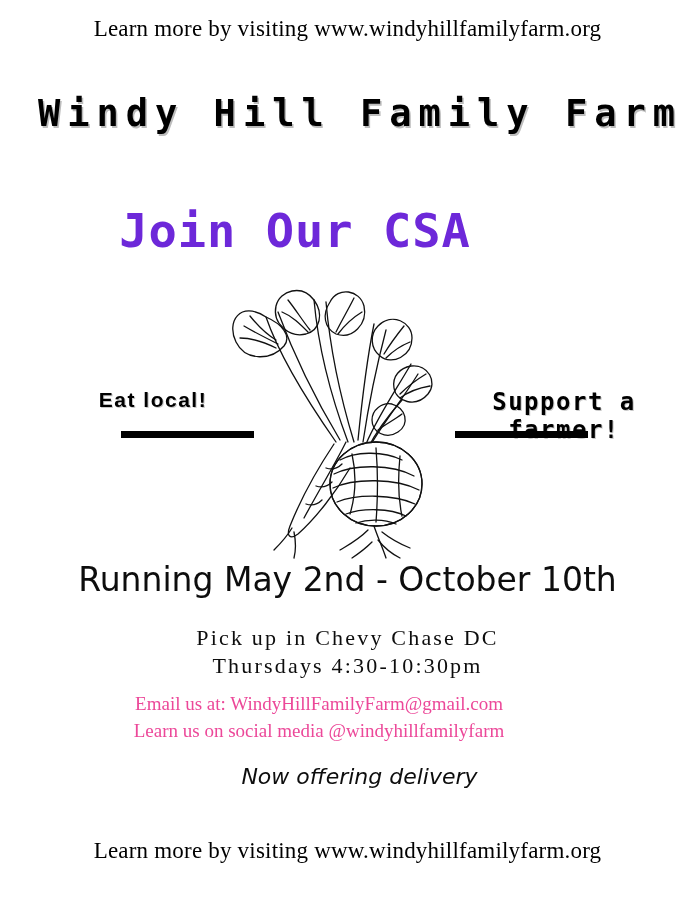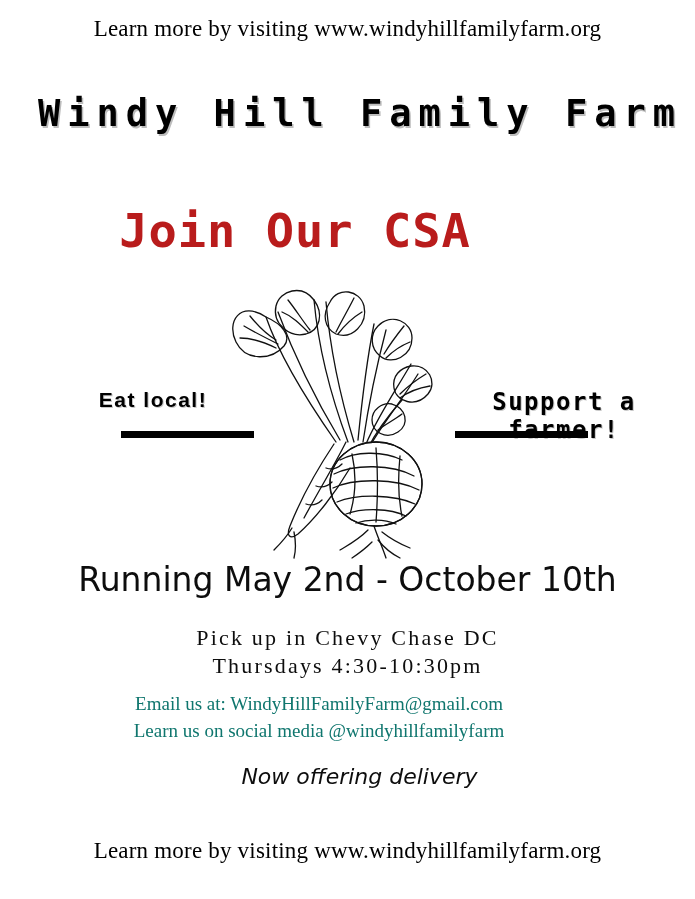--- a/index.html
+++ b/index.html
@@ -56,7 +56,7 @@
     font-weight: bold;
     font-size: 47px;
     letter-spacing: 1px;
-    color: #b91c1c;
+    color: #6d28d9;
   }
   .slogan-left {
     position: absolute;

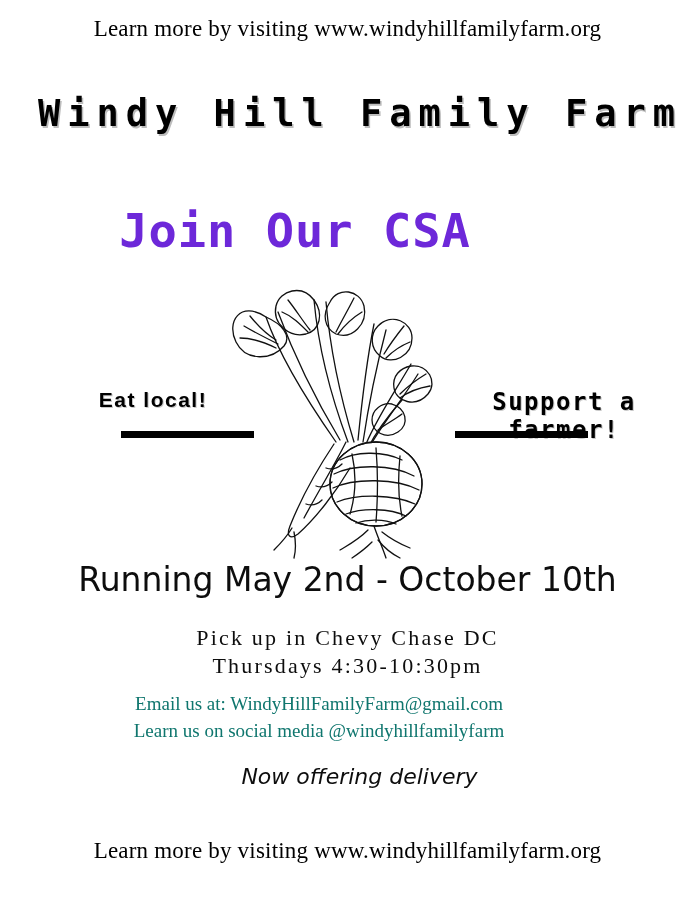--- a/index.html
+++ b/index.html
@@ -139,7 +139,7 @@
     font-family: "Liberation Serif", serif;
     font-size: 19px;
     line-height: 27px;
-    color: #0f766e;
+    color: #ec4899;
   }
   .delivery {
     position: absolute;

